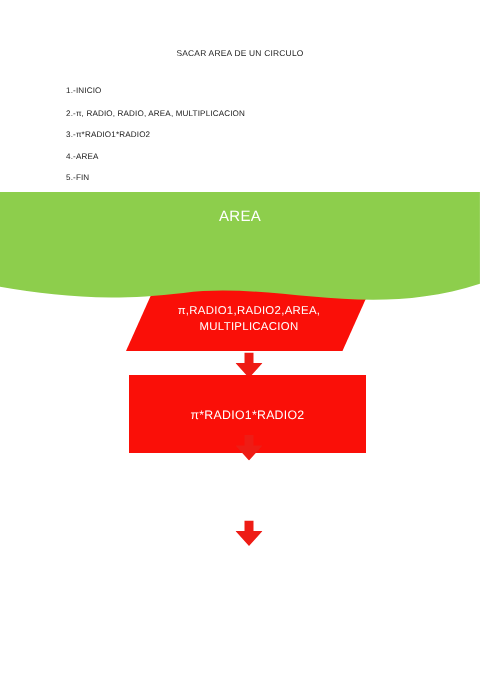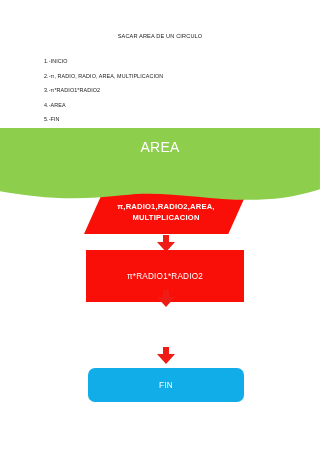--- a/index.html
+++ b/index.html
@@ -124,7 +124,7 @@
     width: 100%;
     text-align: center;
     color: #ffffff;
-    font-size: 14px;
+    font-size: 10px;
     letter-spacing: 0.2px;
   }
 

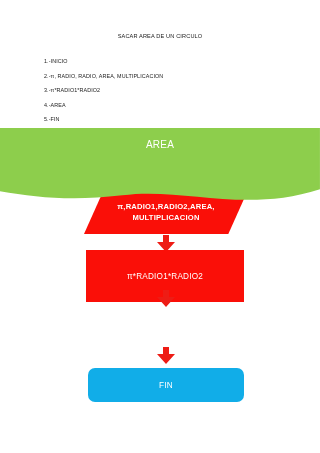--- a/index.html
+++ b/index.html
@@ -95,7 +95,7 @@
     flex-direction: column;
     font-size: 7.6px;
   }
-  .node-parallelogram .ln { display: block; font-weight: bold; }
+  .node-parallelogram .ln { display: block; }
 
   
   .node-process {

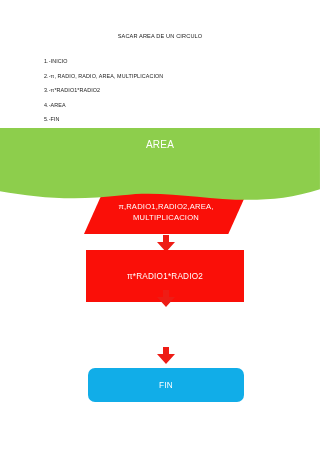--- a/index.html
+++ b/index.html
@@ -198,7 +198,6 @@
       </svg>
     </div>
 
-    <div class="node node-terminator" id="node-fin">FIN</div>
 
   </div>
 </div>

